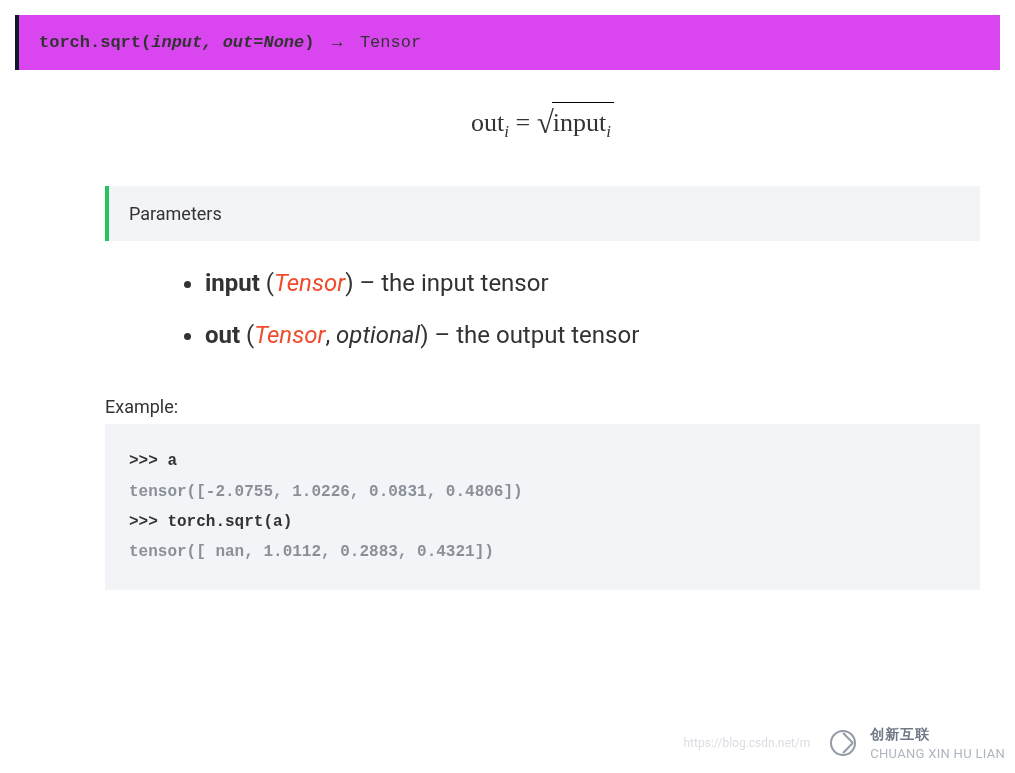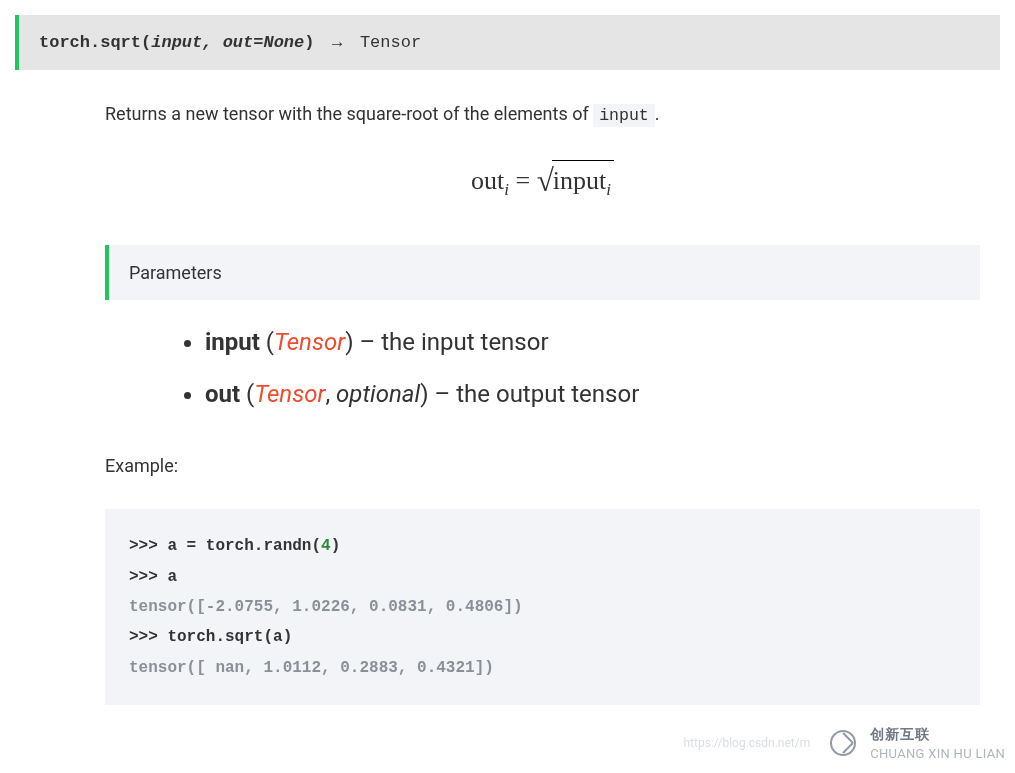--- a/index.html
+++ b/index.html
@@ -12,8 +12,8 @@
     line-height: 1.5;
   }
   .signature-box {
-    background: #e5e5e5;
-    border-left: 4px solid #22c55e;
+    background: #d946ef;
+    border-left: 4px solid #0f172a;
     padding: 14px 20px;
     margin-bottom: 30px;
   }

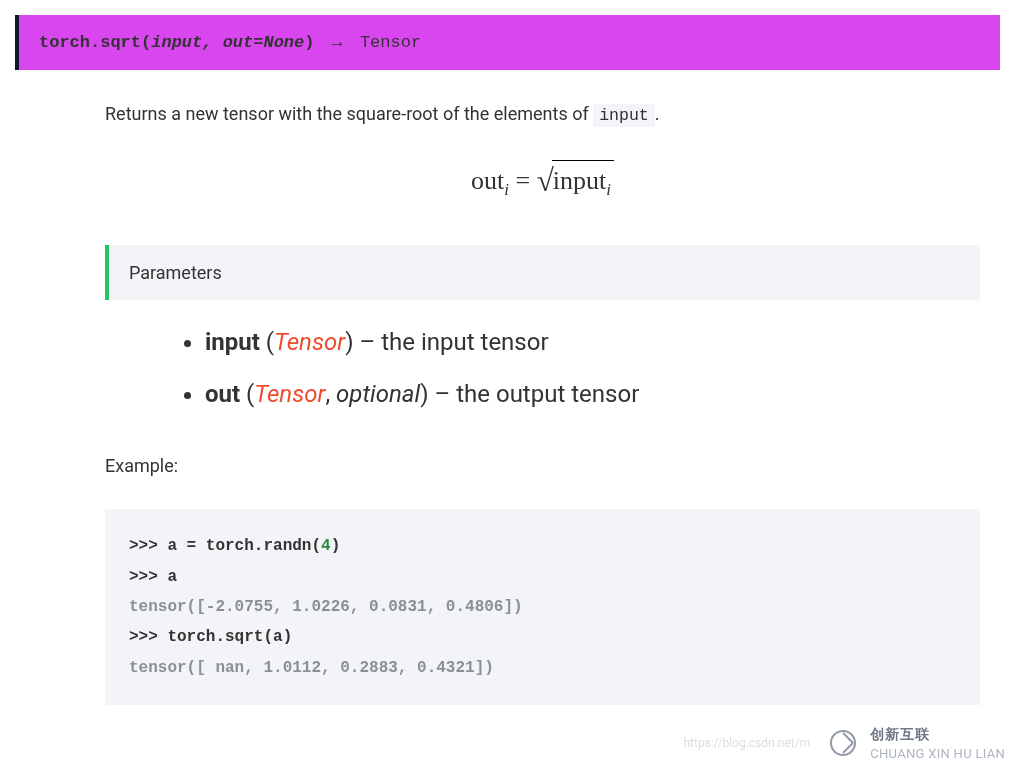--- a/index.html
+++ b/index.html
@@ -122,9 +122,6 @@
 
 <div class="content">
 
-  <div class="desc">
-    <span>Returns a new tensor with the square-root of the elements of </span><span class="inline-code">input</span><span>.</span>
-  </div>
 
   <div class="formula">
     <span>out</span><sub>i</sub><span> = </span><span class="radical">√</span><span class="sqrt-wrap"><span>input</span><sub>i</sub></span>

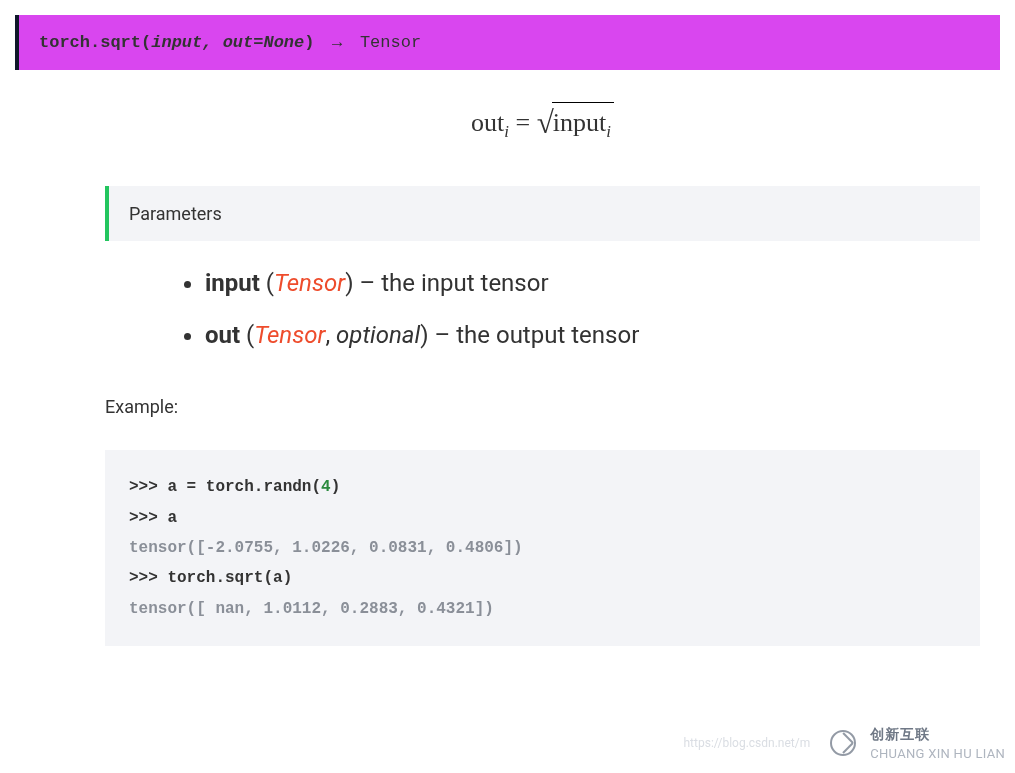--- a/index.html
+++ b/index.html
@@ -59,7 +59,7 @@
   .p-name { font-weight: 700; }
   .p-type { color: #ee4c2c; font-style: italic; }
   .p-opt { font-style: italic; }
-  .example-label { margin: 30px 0 30px; font-size: 18px; }
+  .example-label { margin: 30px 0 4px; font-size: 18px; }
   .code-block {
     background: #f3f4f7;
     padding: 22px 24px;

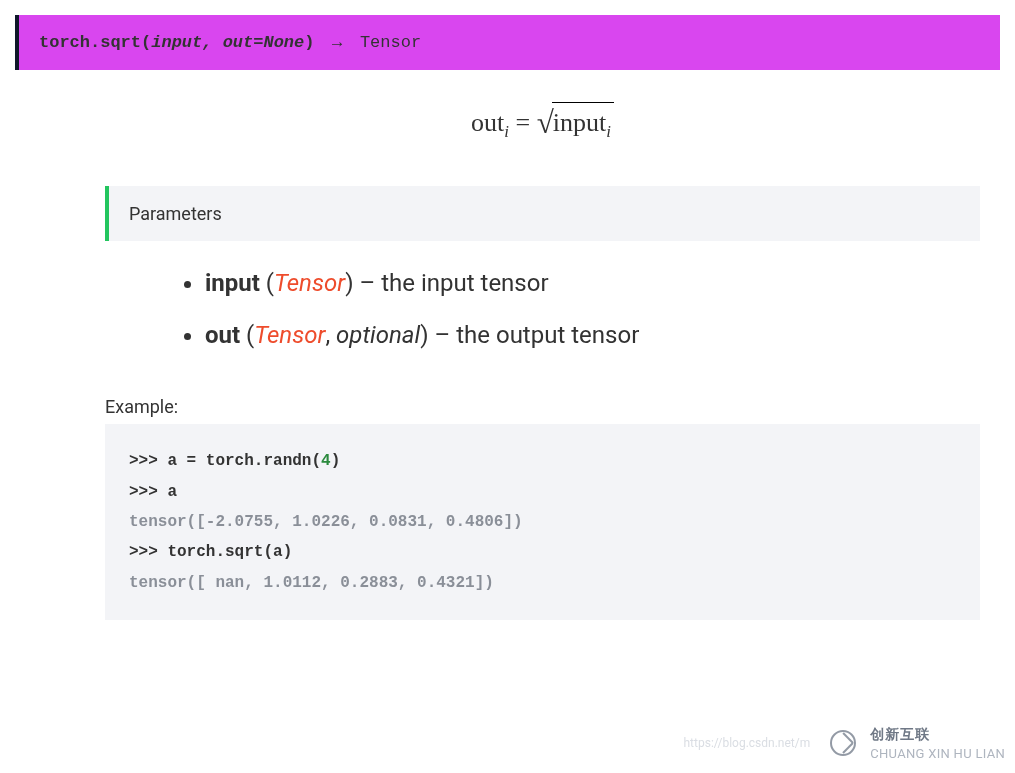--- a/index.html
+++ b/index.html
@@ -145,7 +145,6 @@
   <div class="example-label">Example:</div>
 
   <div class="code-block">
-    <div><span class="prompt">&gt;&gt;&gt; </span><span class="stmt">a = torch.randn(</span><span class="num-lit">4</span><span class="stmt">)</span></div>
     <div><span class="prompt">&gt;&gt;&gt; </span><span class="stmt">a</span></div>
     <div><span class="output">tensor([-2.0755,  1.0226,  0.0831,  0.4806])</span></div>
     <div><span class="prompt">&gt;&gt;&gt; </span><span class="stmt">torch.sqrt(a)</span></div>

